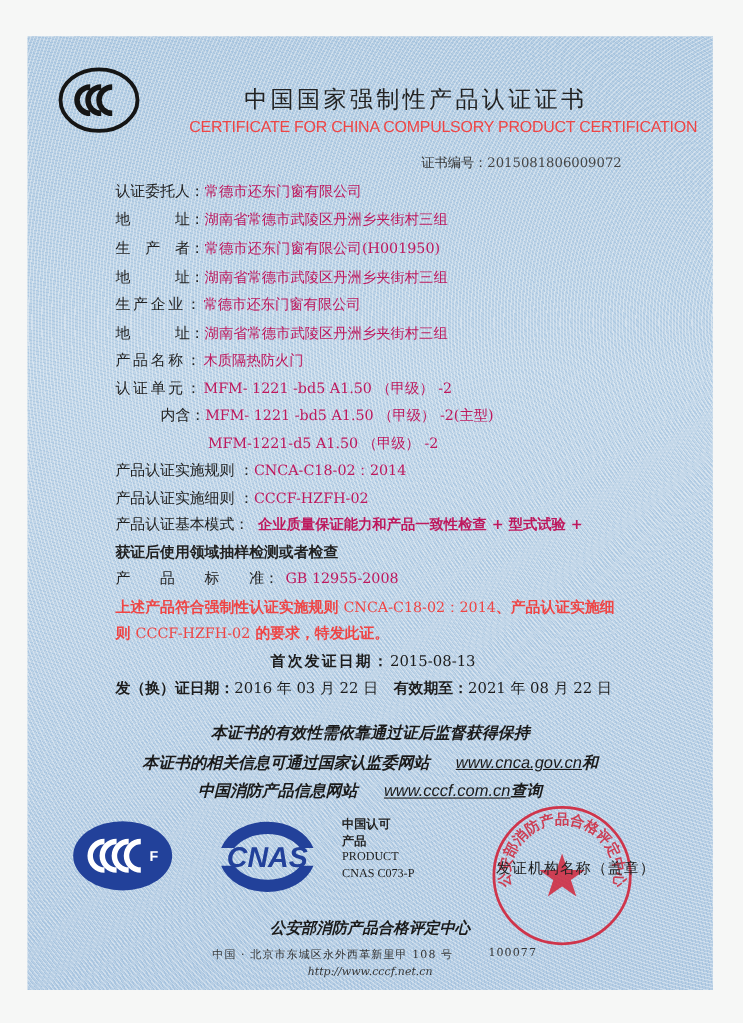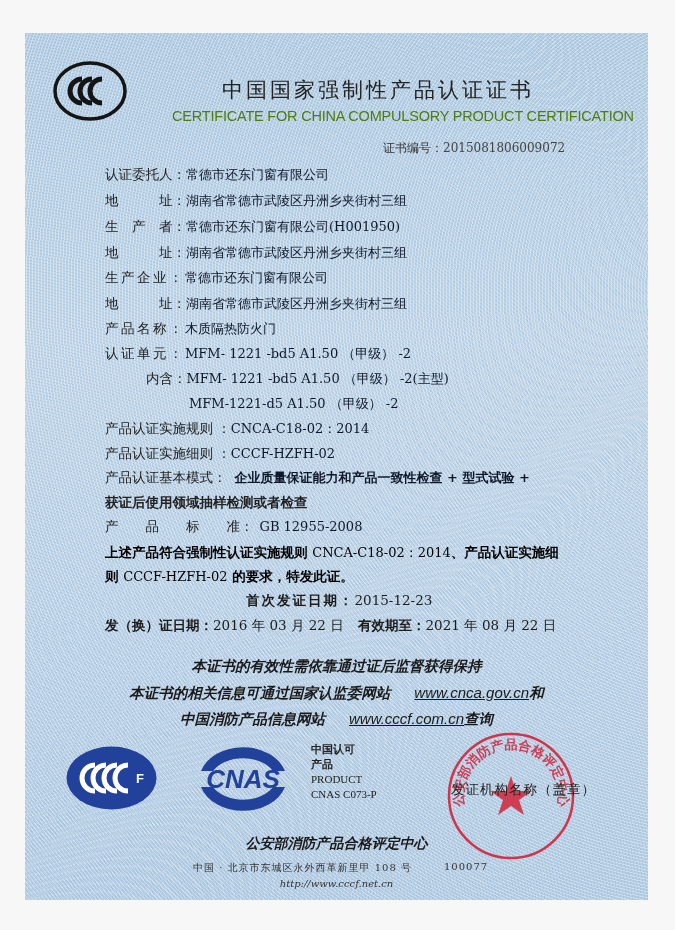--- a/index.html
+++ b/index.html
@@ -21,7 +21,7 @@
   
   .ccc-logo { position: absolute; left: 52px; top: 60px; width: 76px; height: 62px; }
   .title-cn { left: 222px; top: 76px; font-family: "DejaVu Sans", sans-serif; font-size: 21px; letter-spacing: 3px; color: #222; }
-  .title-en { left: 172px; top: 108px; font-family: "Liberation Sans", sans-serif; font-size: 14.5px; color: #4d7c0f; letter-spacing: -0.2px; }
+  .title-en { left: 172px; top: 108px; font-family: "Liberation Sans", sans-serif; font-size: 14.5px; color: #ef4444; letter-spacing: -0.2px; }
   .cert-no { left: 383px; top: 140px; font-size: 12px; color: #333; }
   .cert-no .val { color: #444; }
 

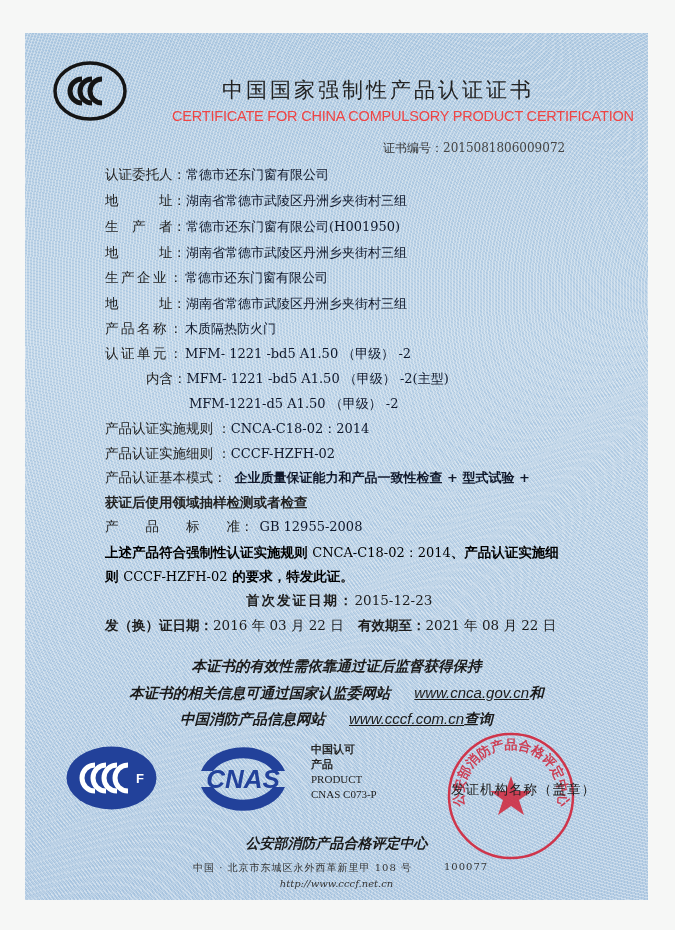--- a/index.html
+++ b/index.html
@@ -28,7 +28,7 @@
   
   .row { position: absolute; left: 105px; font-size: 13.5px; height: 20px; line-height: 20px; white-space: nowrap; }
   .row .lbl { display: inline-block; font-family: "DejaVu Sans", sans-serif; font-weight: normal; font-size: 13.5px; color: #222; }
-  .row .val { font-family: "DejaVu Serif", serif; font-size: 13px; color: #0f172a; }
+  .row .val { font-family: "DejaVu Serif", serif; font-size: 13px; color: #be185d; }
 
   .para { position: absolute; left: 105px; font-family: "DejaVu Sans", sans-serif; font-weight: bold; font-size: 13.5px; line-height: 20px; color: #000000; }
   .para .mono { font-family: "DejaVu Serif", serif; font-weight: normal; font-size: 13px; }

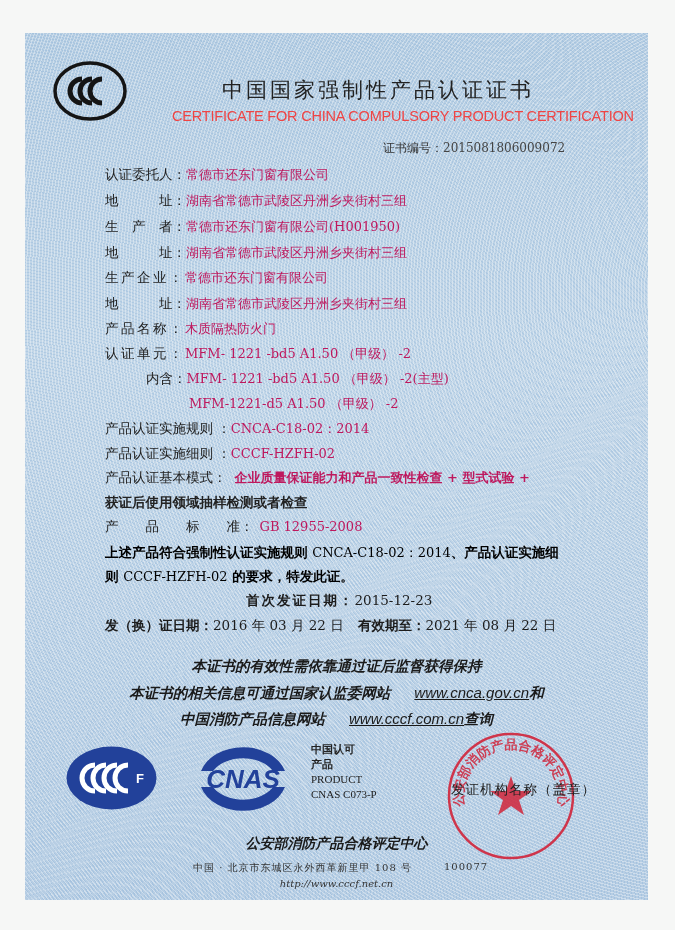--- a/index.html
+++ b/index.html
@@ -30,7 +30,7 @@
   .row .lbl { display: inline-block; font-family: "DejaVu Sans", sans-serif; font-weight: normal; font-size: 13.5px; color: #222; }
   .row .val { font-family: "DejaVu Serif", serif; font-size: 13px; color: #be185d; }
 
-  .para { position: absolute; left: 105px; font-family: "DejaVu Sans", sans-serif; font-weight: bold; font-size: 13.5px; line-height: 20px; color: #000000; }
+  .para { position: absolute; left: 105px; font-family: "DejaVu Sans", sans-serif; font-weight: bold; font-size: 13.5px; line-height: 20px; color: #ef4444; }
   .para .mono { font-family: "DejaVu Serif", serif; font-weight: normal; font-size: 13px; }
 
   .centered { position: absolute; left: 25px; width: 623px; text-align: center; font-style: italic; }

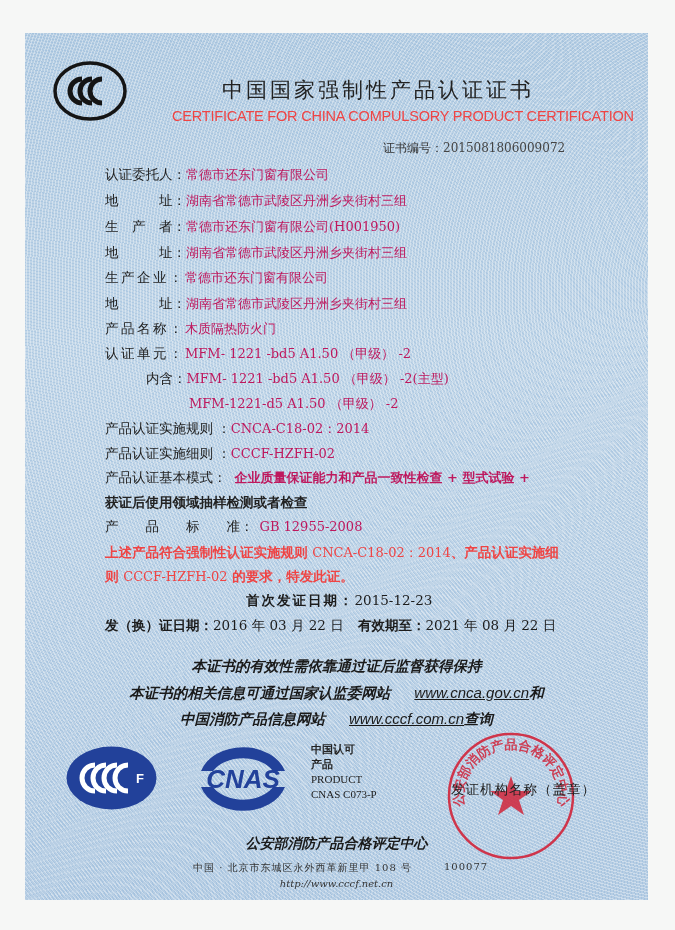--- a/index.html
+++ b/index.html
@@ -127,7 +127,7 @@
 </div>
 
 <div class="abs" style="left:246px; top:592px; font-size:13.5px">
-  <span style="font-family:'DejaVu Sans',sans-serif;font-weight:bold;letter-spacing:2px">首次发证日期：</span><span>2015-12-23</span>
+  <span style="font-family:'DejaVu Sans',sans-serif;font-weight:bold;letter-spacing:2px">首次发证日期：</span><span>2015-08-13</span>
 </div>
 <div class="abs" style="left:105px; top:617px; font-size:13.5px">
   <span style="font-family:'DejaVu Sans',sans-serif;font-weight:bold">发（换）证日期：</span><span>2016 年 03 月 22 日</span>

